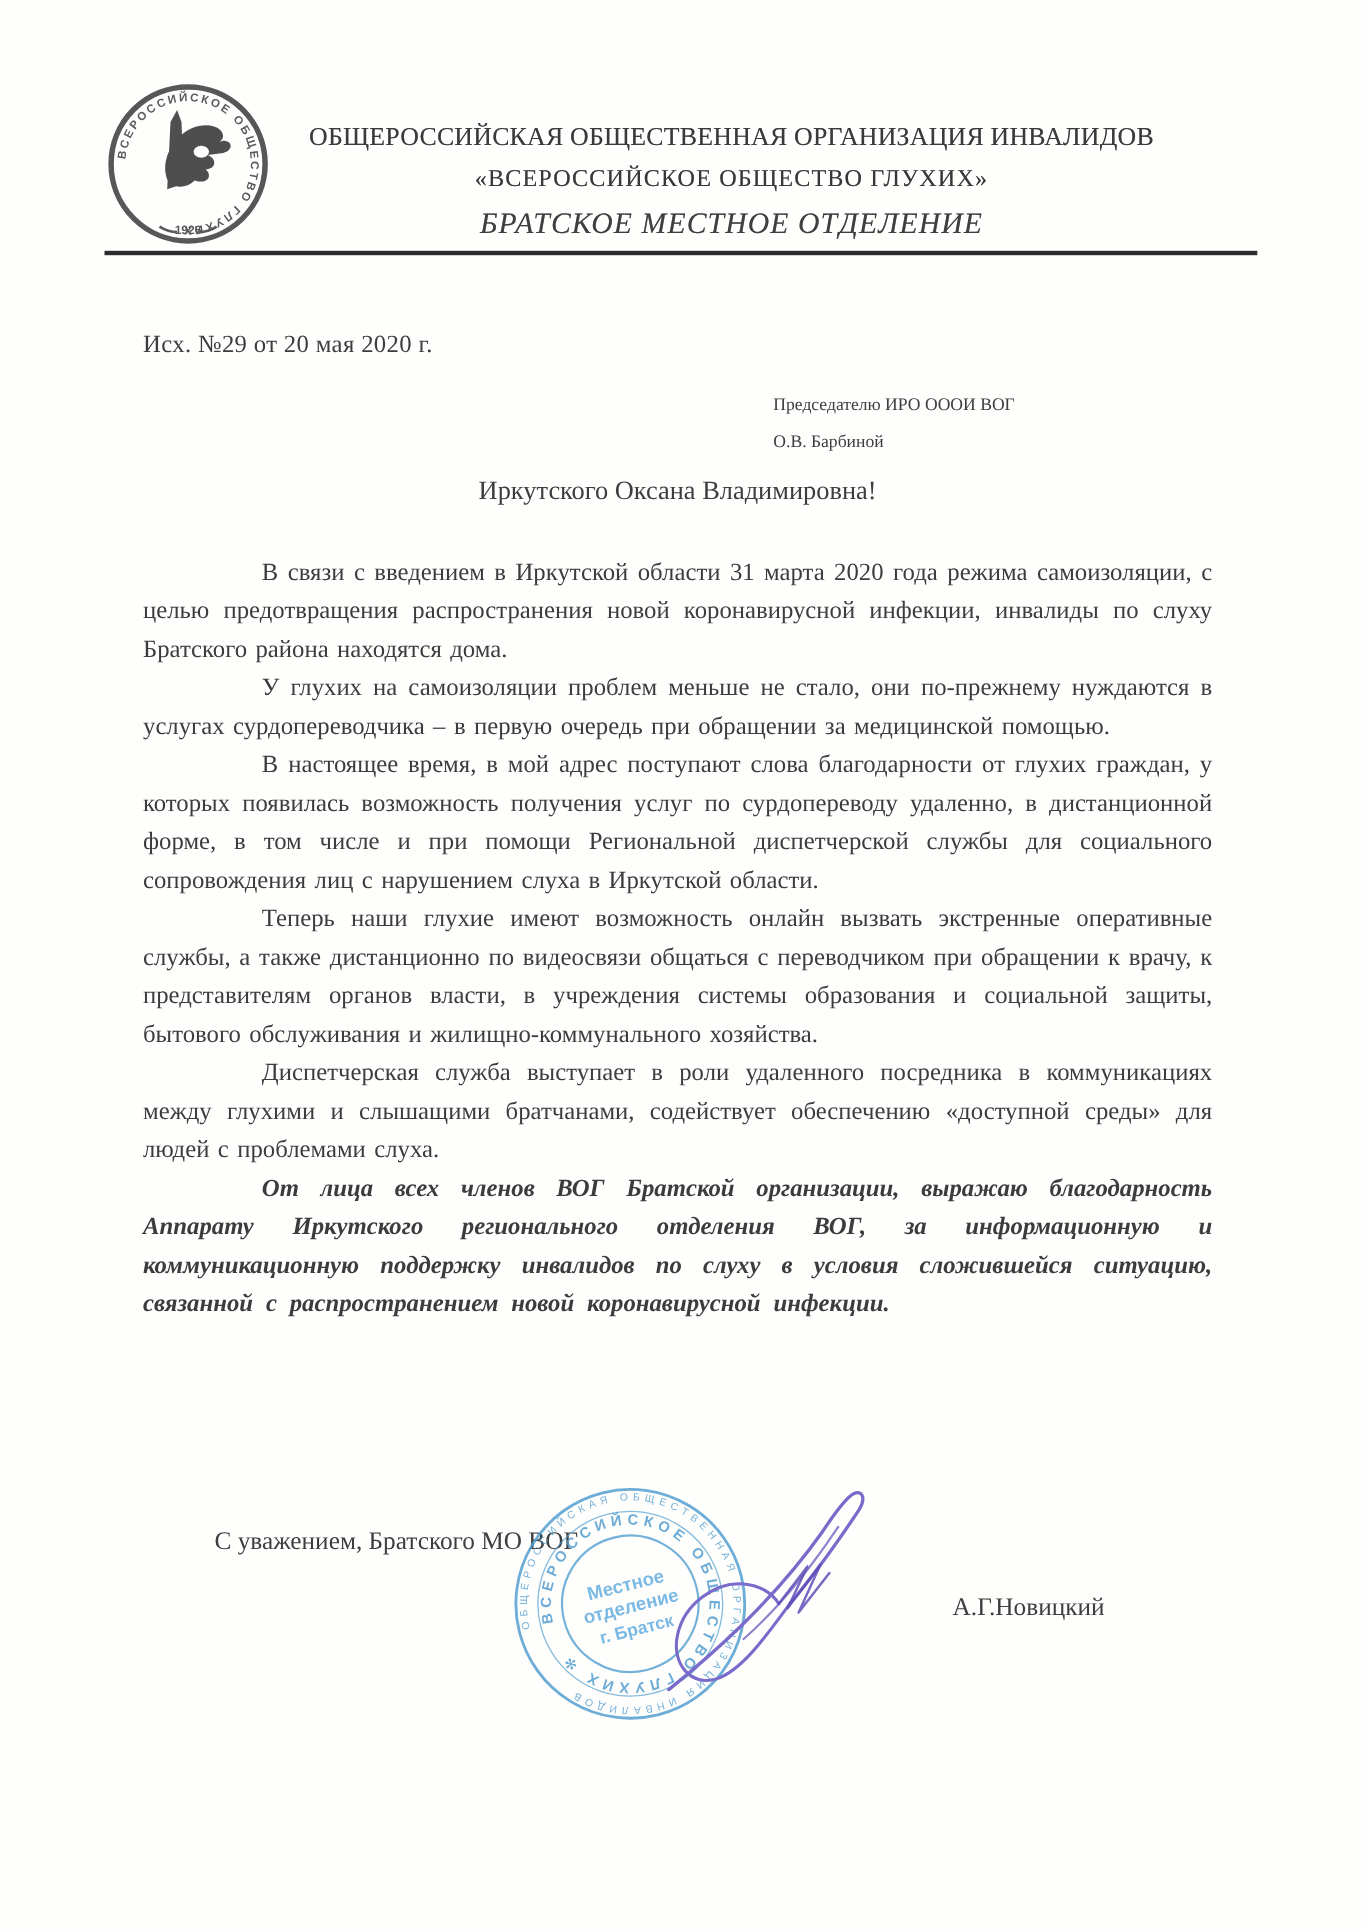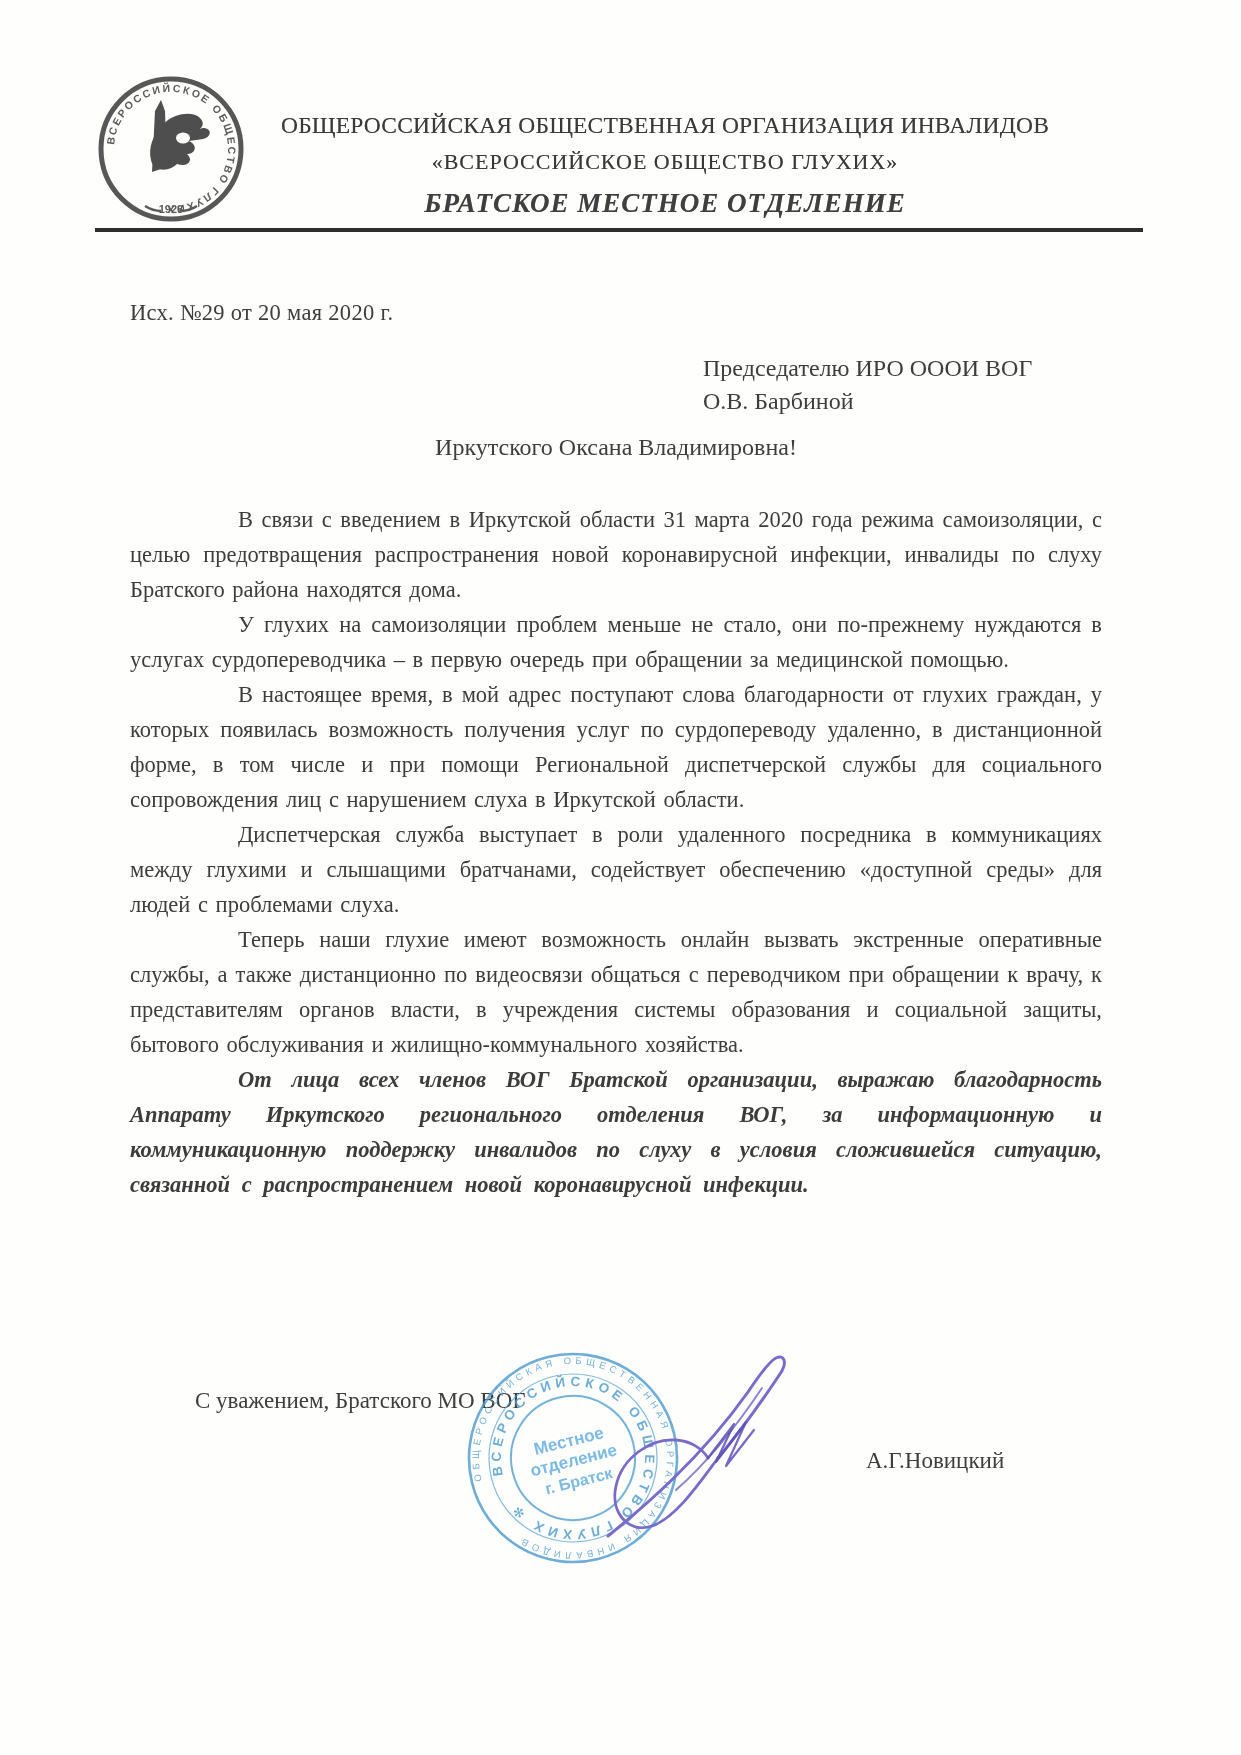--- a/index.html
+++ b/index.html
@@ -17,7 +17,7 @@
   .header-text{position:absolute;left:235px;top:0;width:860px;text-align:center;}
   .hline1{position:absolute;left:0;top:112px;width:860px;font-size:23.5px;letter-spacing:.2px;color:#3a3a3a;white-space:nowrap;text-shadow:0 0 .5px rgba(70,70,70,.55);}
   .hline2{position:absolute;left:0;top:149px;width:860px;font-size:22px;letter-spacing:1px;color:#383838;white-space:nowrap;text-shadow:0 0 .5px rgba(70,70,70,.55);}
-  .hline3{position:absolute;left:0;top:188px;width:860px;font-size:27px;font-style:italic;letter-spacing:1px;color:#3f3f3f;white-space:nowrap;text-shadow:0 0 .5px rgba(70,70,70,.5);font-weight:bold;}
+  .hline3{position:absolute;left:0;top:188px;width:860px;font-size:27px;font-style:italic;letter-spacing:1px;color:#3f3f3f;white-space:nowrap;text-shadow:0 0 .5px rgba(70,70,70,.5);}
   .rule{position:absolute;left:95px;top:228px;width:1048px;height:4px;background:#2d2d2d;}
   .contact{position:absolute;left:130px;top:240px;font-size:19px;line-height:25px;letter-spacing:2.6px;color:#474747;}
   .reference{position:absolute;left:130px;top:300px;font-size:22.5px;color:#3d3d3d;letter-spacing:.3px;}

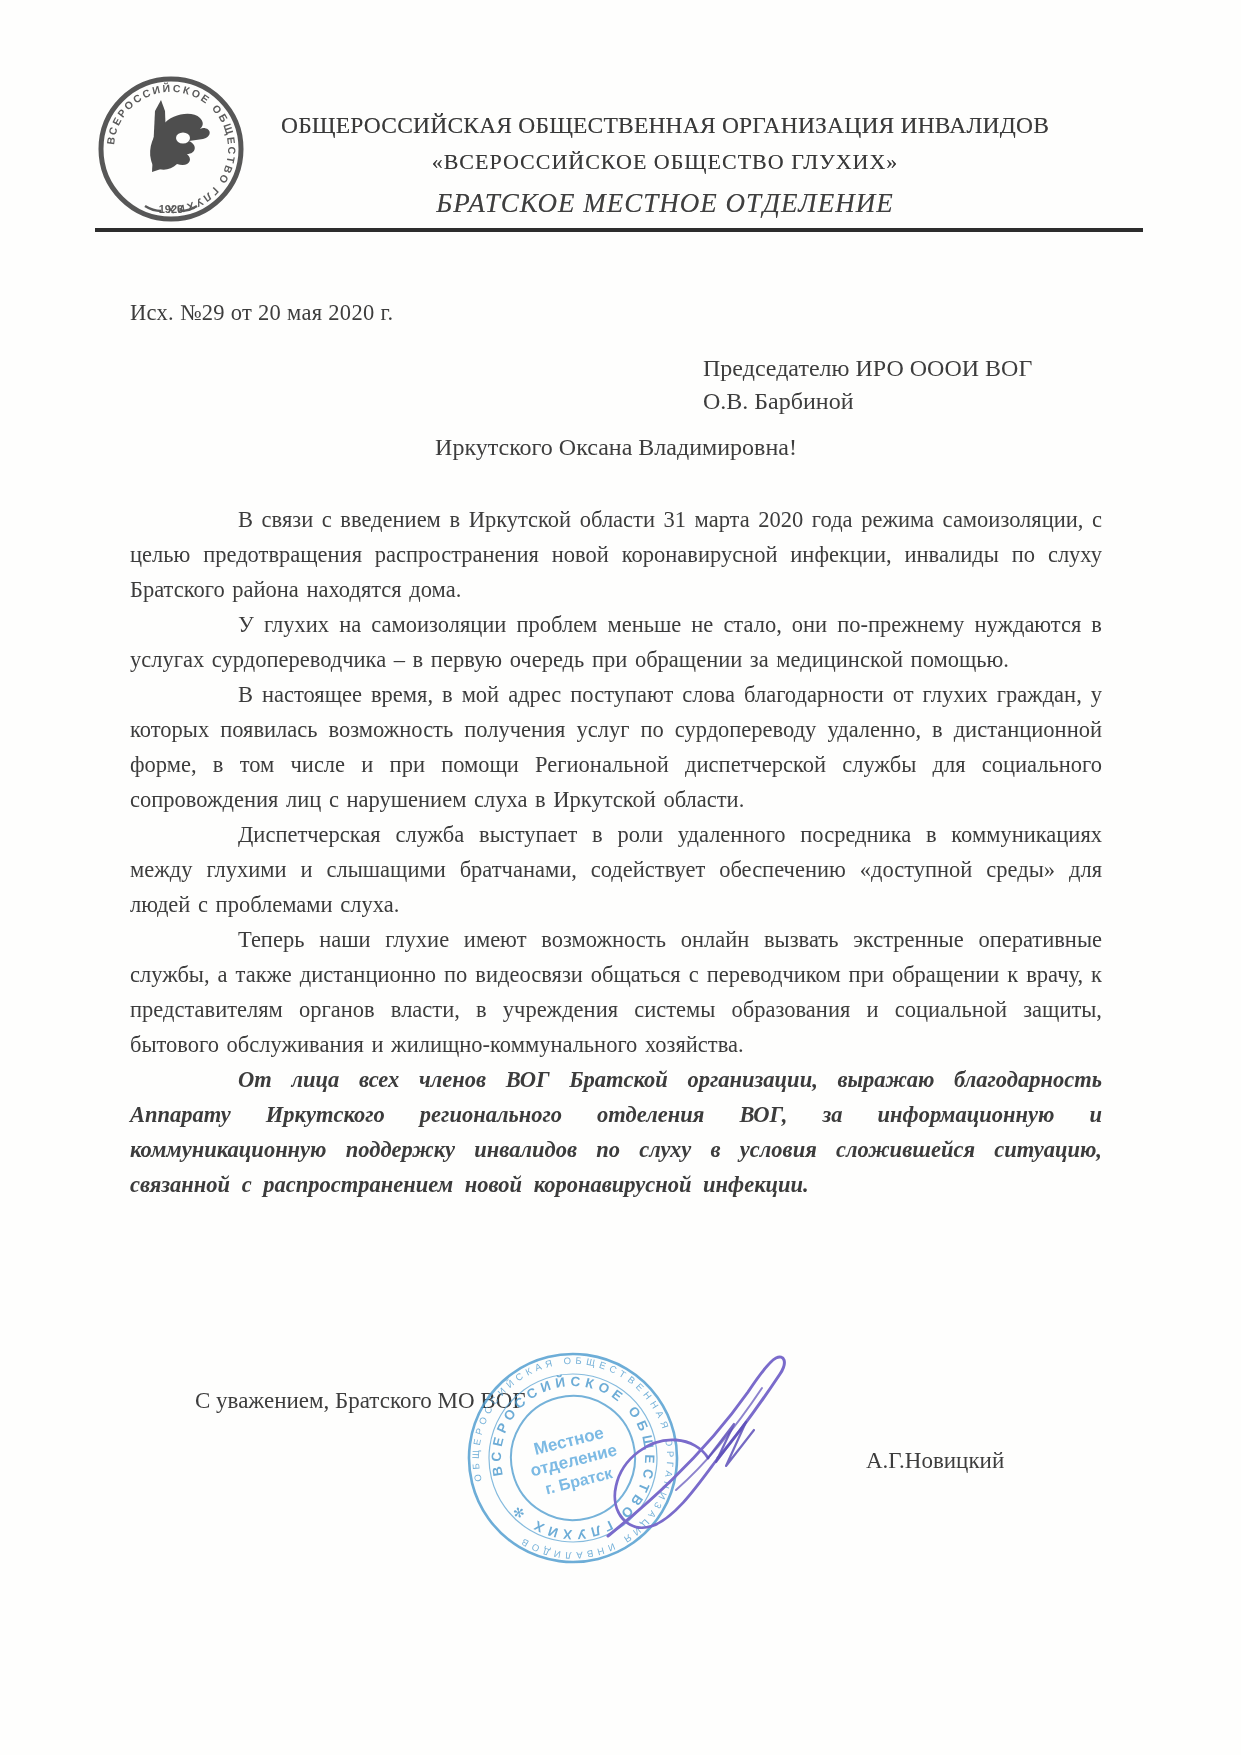--- a/index.html
+++ b/index.html
@@ -21,7 +21,7 @@
   .rule{position:absolute;left:95px;top:228px;width:1048px;height:4px;background:#2d2d2d;}
   .contact{position:absolute;left:130px;top:240px;font-size:19px;line-height:25px;letter-spacing:2.6px;color:#474747;}
   .reference{position:absolute;left:130px;top:300px;font-size:22.5px;color:#3d3d3d;letter-spacing:.3px;}
-  .addressee{position:absolute;left:703px;top:352px;font-size:24px;line-height:33px;color:#3d3d3d;}
+  .addressee{position:absolute;left:703px;top:352px;font-size:16px;line-height:33px;color:#3d3d3d;}
   .salutation{position:absolute;left:130px;top:434px;width:972px;text-align:center;font-size:24px;color:#3d3d3d;}
   
   .body-text{position:absolute;left:130px;top:502px;width:972px;font-size:22.5px;line-height:35px;text-align:justify;color:#3c3c3c;word-spacing:2px;}

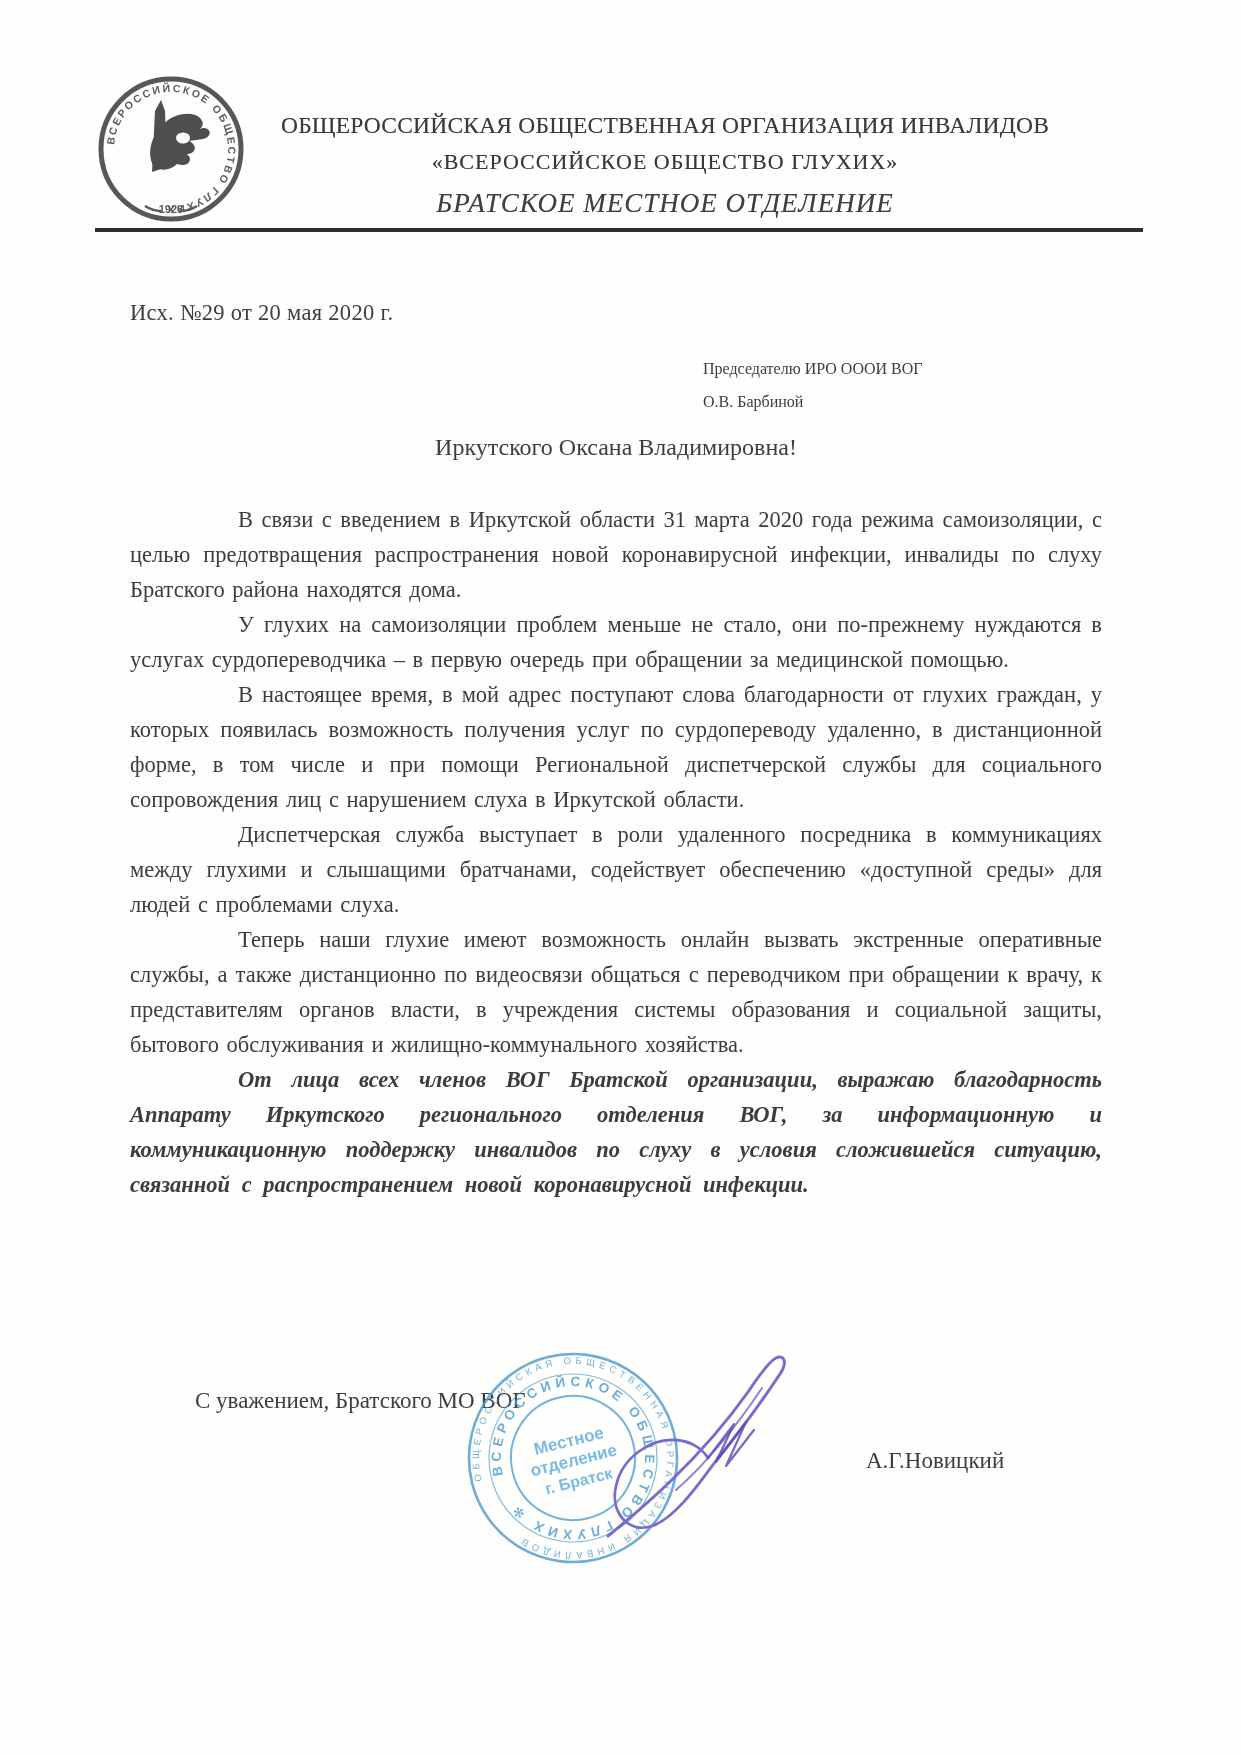--- a/index.html
+++ b/index.html
@@ -80,8 +80,8 @@
     <p>В связи с введением в Иркутской области 31 марта 2020 года режима самоизоляции, с целью предотвращения распространения новой коронавирусной инфекции, инвалиды по слуху Братского района находятся дома.</p>
     <p>У глухих на самоизоляции проблем меньше не стало, они по-прежнему нуждаются в услугах сурдопереводчика – в первую очередь при обращении за медицинской помощью.</p>
     <p>В настоящее время, в мой адрес поступают слова благодарности от глухих граждан, у которых появилась возможность получения услуг по сурдопереводу удаленно, в дистанционной форме, в том числе и при помощи Региональной диспетчерской службы для социального сопровождения лиц с нарушением слуха в Иркутской области.</p>
+    <p>Теперь наши глухие имеют возможность онлайн вызвать экстренные оперативные службы, а также дистанционно по видеосвязи общаться с переводчиком при обращении к врачу, к представителям органов власти, в учреждения системы образования и социальной защиты, бытового обслуживания и жилищно-коммунального хозяйства.</p>
     <p>Диспетчерская служба выступает в роли удаленного посредника в коммуникациях между глухими и слышащими братчанами, содействует обеспечению «доступной среды» для людей с проблемами слуха.</p>
-    <p>Теперь наши глухие имеют возможность онлайн вызвать экстренные оперативные службы, а также дистанционно по видеосвязи общаться с переводчиком при обращении к врачу, к представителям органов власти, в учреждения системы образования и социальной защиты, бытового обслуживания и жилищно-коммунального хозяйства.</p>
     <p class="closing">От лица всех членов ВОГ Братской организации, выражаю благодарность Аппарату Иркутского регионального отделения ВОГ, за информационную и коммуникационную поддержку инвалидов по слуху в условия сложившейся ситуацию, связанной с распространением новой коронавирусной инфекции.</p>
   </div>
 

